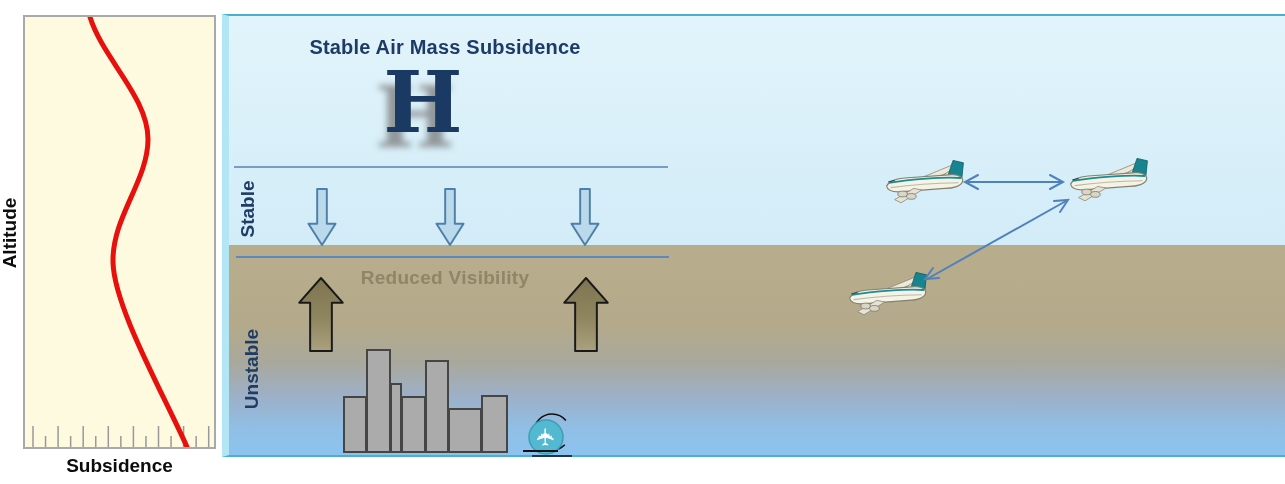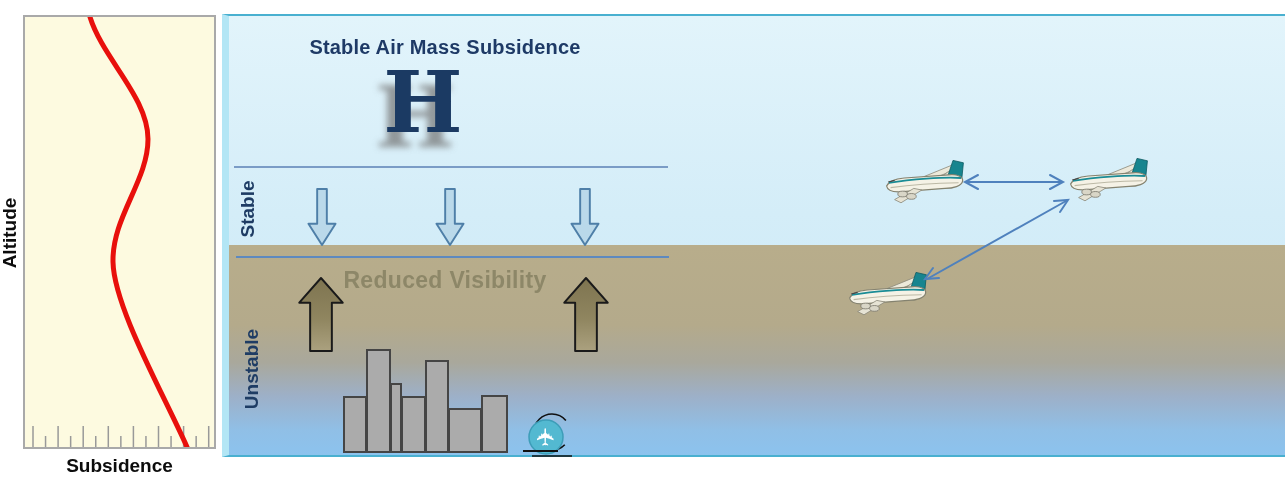--- a/index.html
+++ b/index.html
@@ -39,7 +39,7 @@
   .zone-label.stable { left:-29px; top:182px; }
   .zone-label.unstable { left:-25px; top:342px; }
   .rv-label { position:absolute; left:66px; top:251px; width:300px; text-align:center;
-              font-size:23px; font-weight:bold; color:#8D8768; letter-spacing:.3px; }
+              font-size:19px; font-weight:bold; color:#8D8768; letter-spacing:.3px; }
   .arrow { position:absolute; }
   .building { position:absolute; bottom:2px; background:#ABABAB; border:2px solid #454545; }
   .b1 { left:114px; width:24px; height:57px; }

